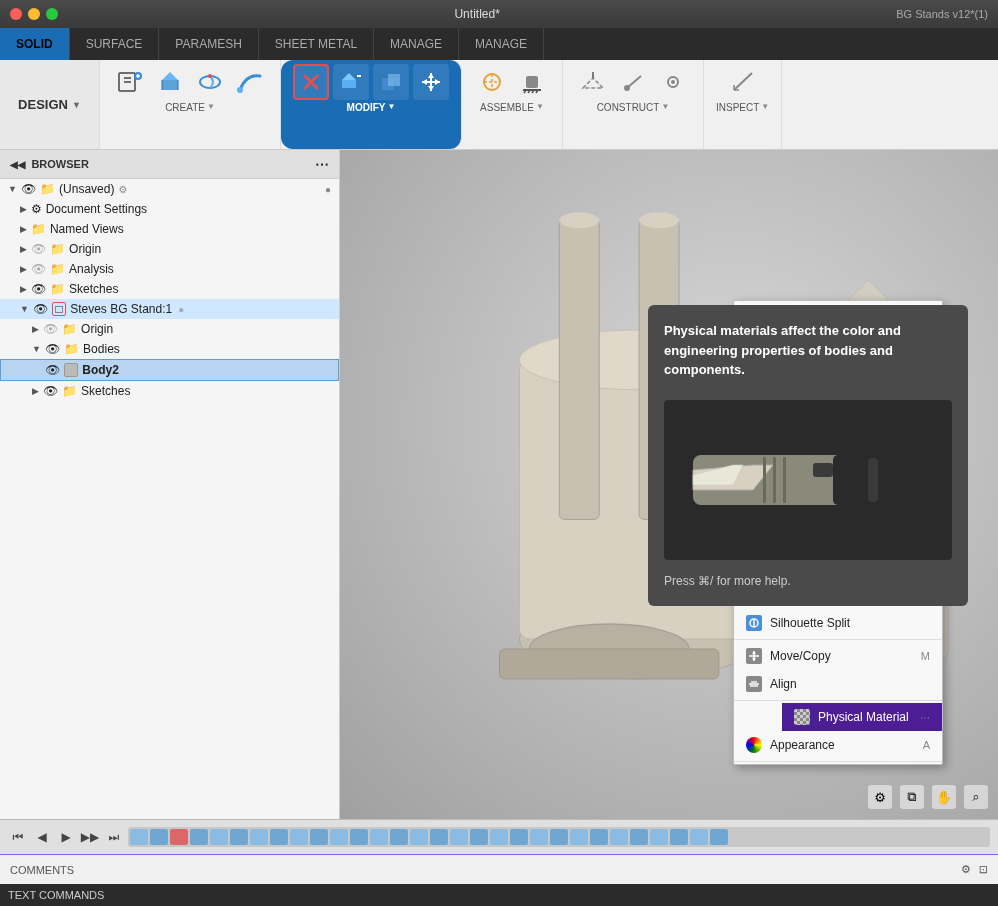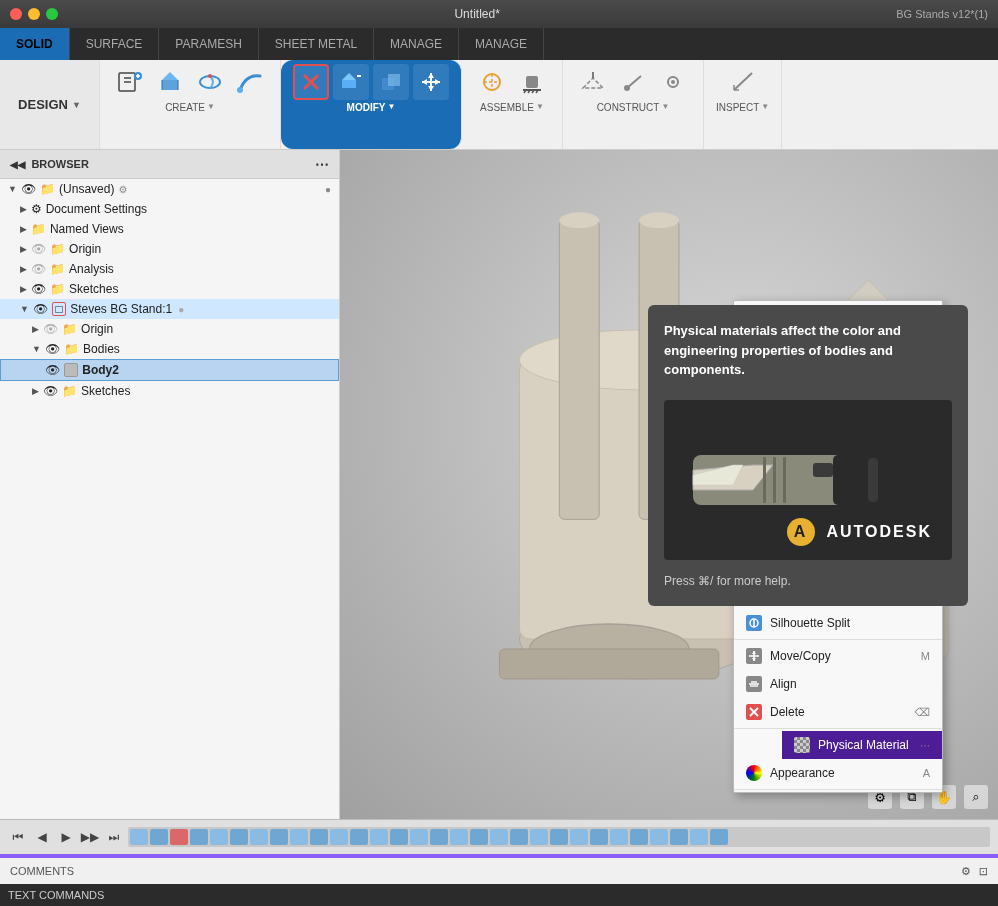--- a/index.html
+++ b/index.html
@@ -912,9 +912,6 @@
           <rect x="185" y="43" width="10" height="44" rx="4" fill="#3a3a3a"></rect>
         </svg>
 
-        <div class="autodesk-logo">
-          <span>AUTODESK</span>
-        </div>
       </div>
 
       <div class="tooltip-footer">Press ⌘/ for more help.</div>

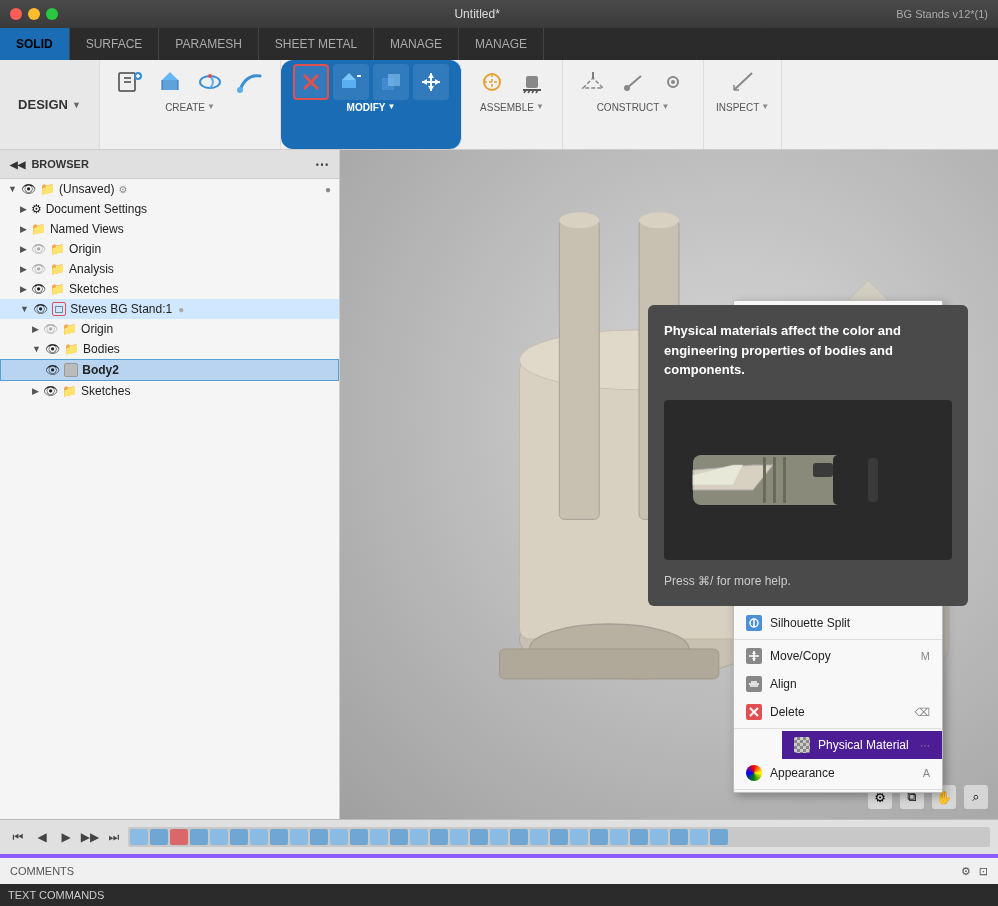--- a/index.html
+++ b/index.html
@@ -852,18 +852,6 @@
         </div>
       </div>
 
-      <div class="menu-item">
-        <div class="item-left">
-          <div class="icon-dot icon-red">
-            <svg width="12" height="12" viewBox="0 0 12 12">
-                <line x1="2" y1="2" x2="10" y2="10" stroke="white" stroke-width="2"></line>
-                <line x1="10" y1="2" x2="2" y2="10" stroke="white" stroke-width="2"></line>
-              </svg>
-          </div>
-          <span>Delete</span>
-        </div>
-        <span class="shortcut">⌫</span>
-      </div>
 
       <div class="menu-divider"></div>
 

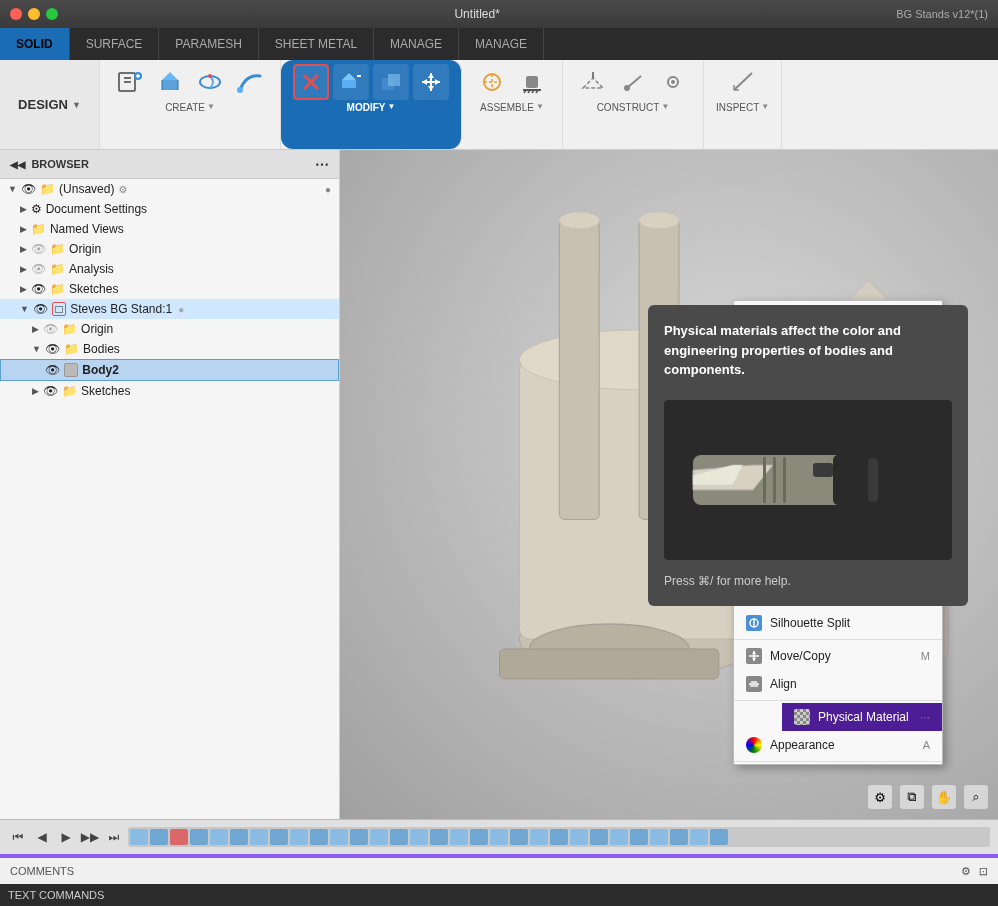--- a/index.html
+++ b/index.html
@@ -298,7 +298,7 @@
     #comments-bar {
       height: 30px;
       background: #f0f0f0;
-      border-top: 4px solid #8b5cf6;
+      border-top: 1px solid #8b5cf6;
       display: flex;
       align-items: center;
       padding: 0 10px;

